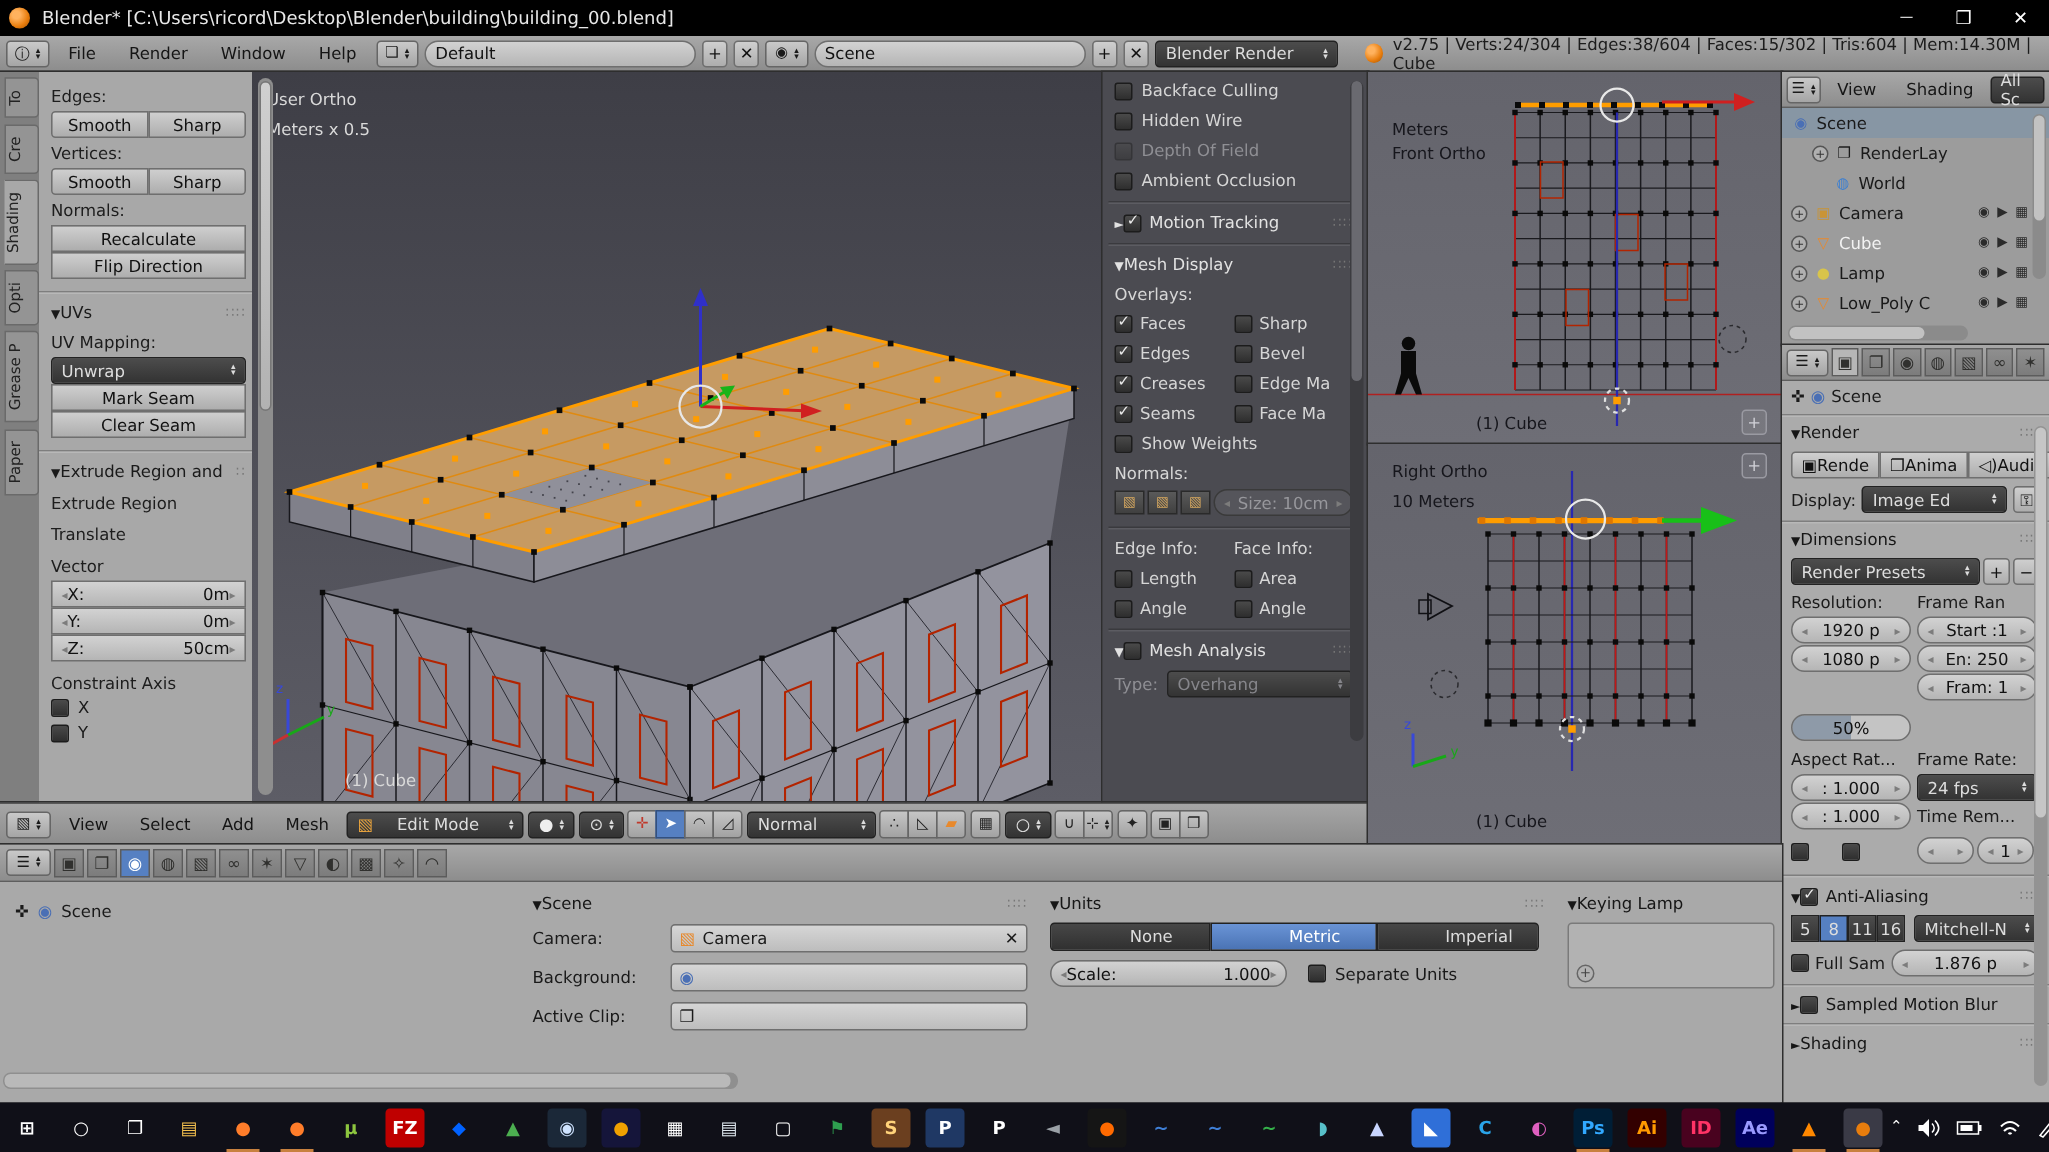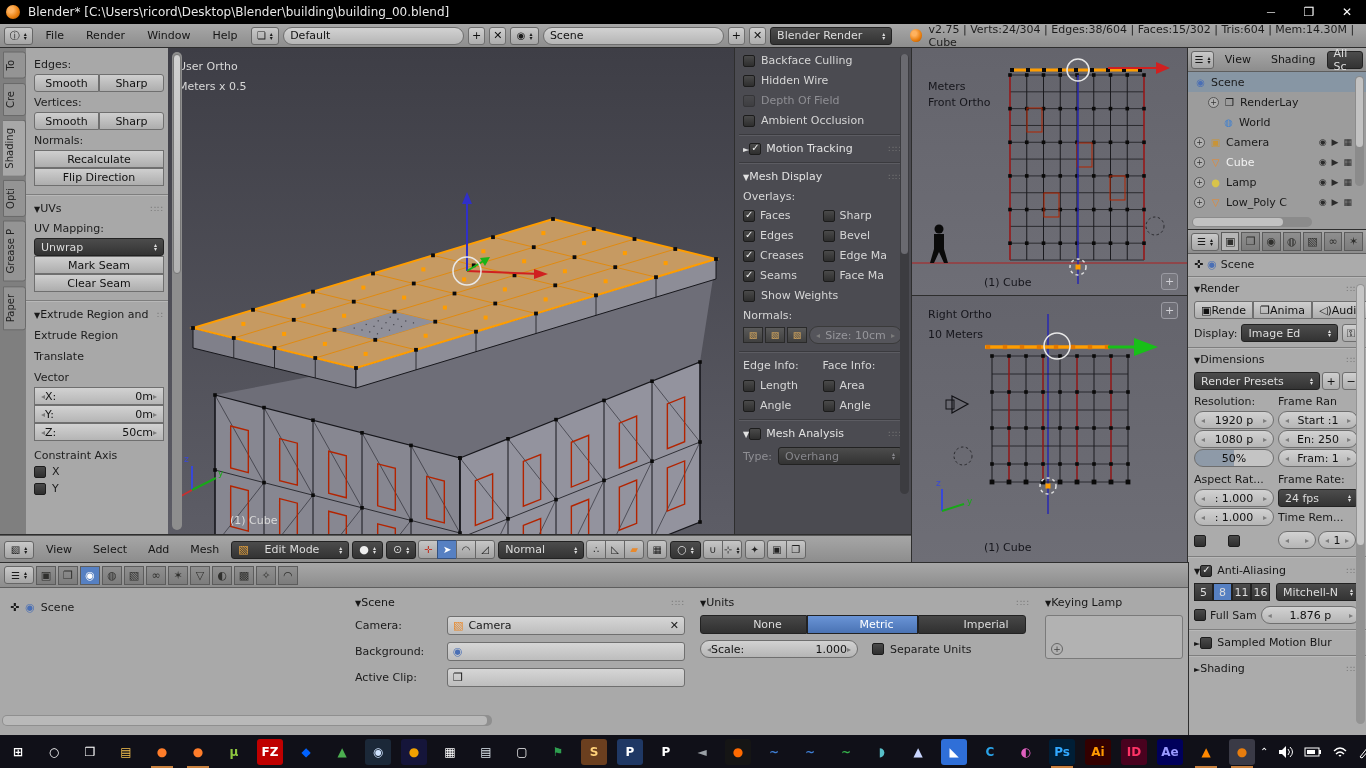--- a/index.html
+++ b/index.html
@@ -997,7 +997,7 @@
               <span>1080 p</span>
               <span class="arr">▸</span>
             </span>
-          <span class="pill slider50" style="justify-content:center;">
+          <span class="pill slider50" style="justify-content:center;margin-top:27px;">
               <span>50%</span>
             </span>
         </div>

